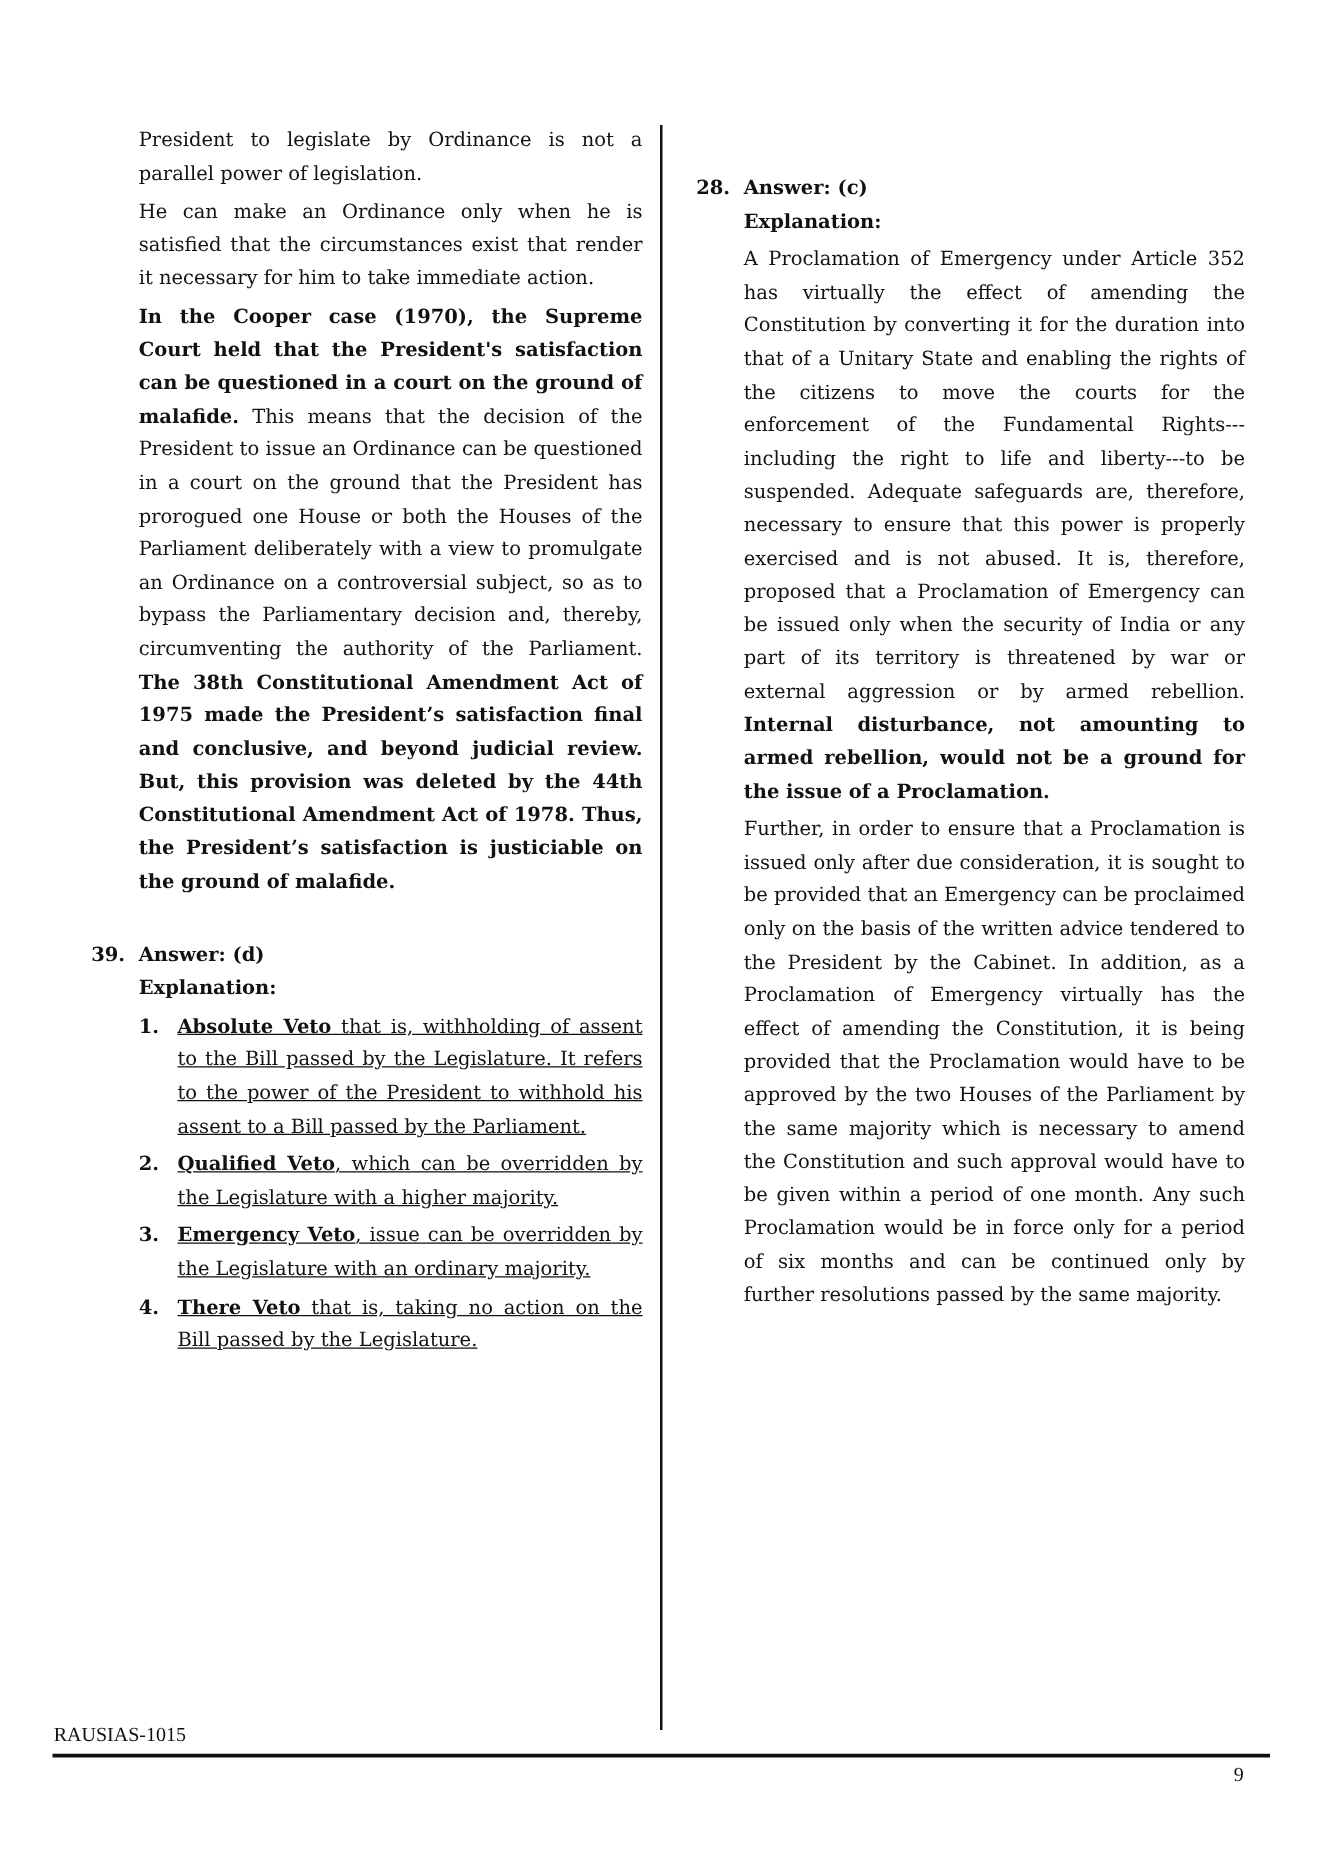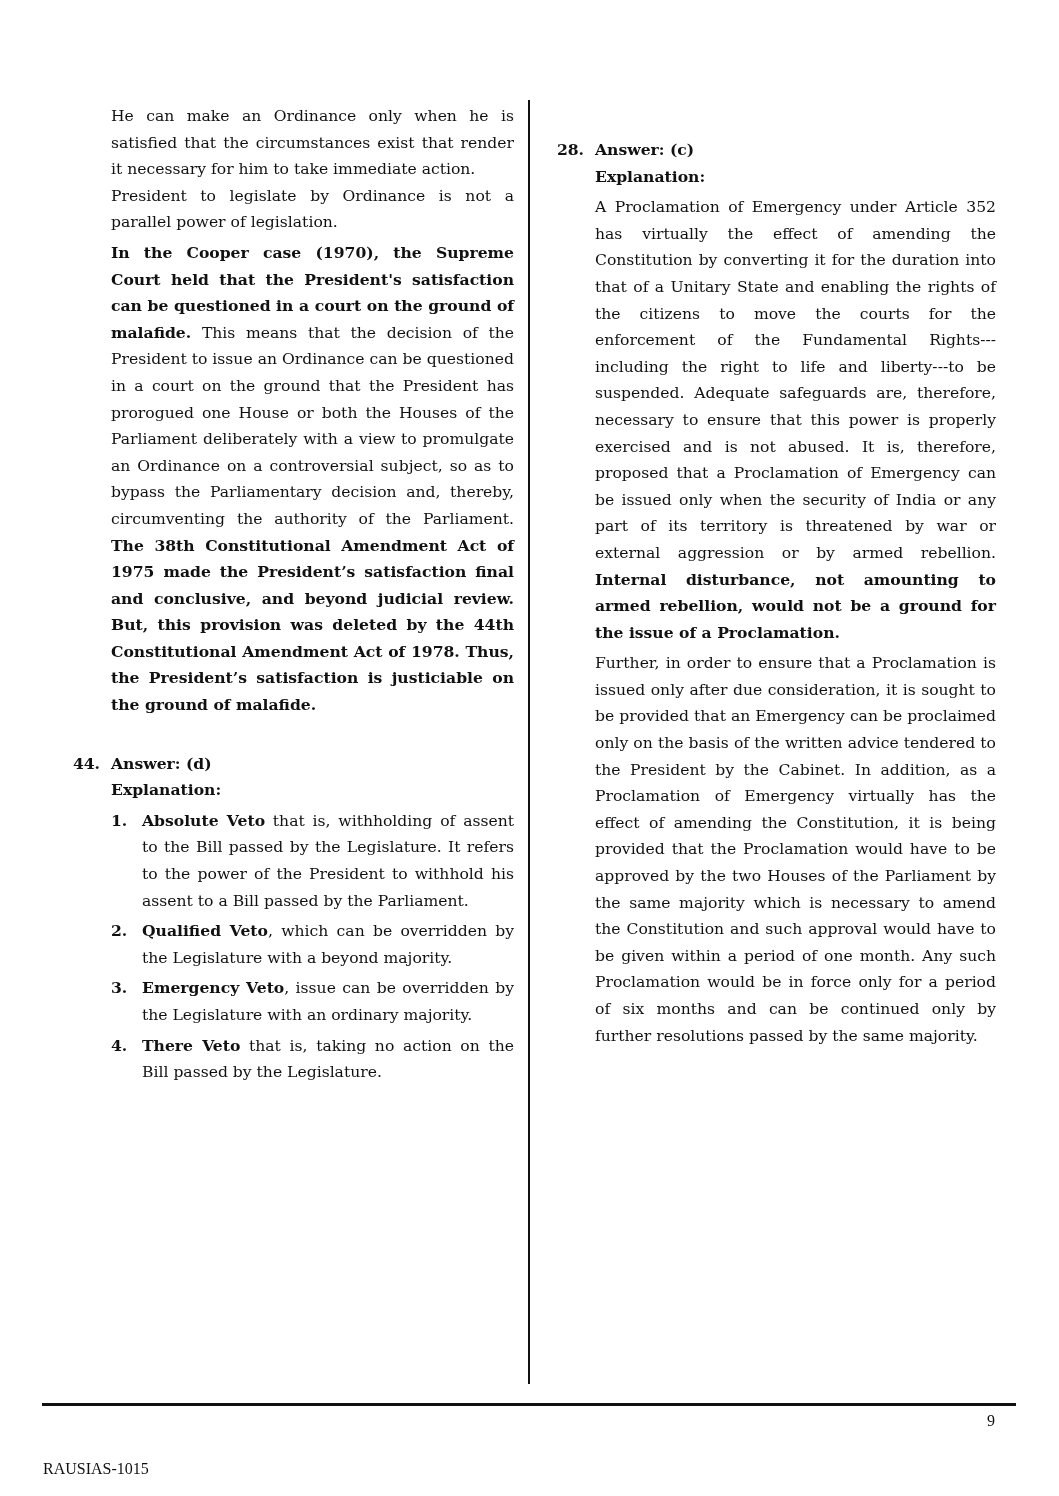--- a/index.html
+++ b/index.html
@@ -28,8 +28,8 @@
 <body>
 
 <div class="col col-left">
+  <p class="indent">President to legislate by Ordinance is not a parallel power of legislation.</p>
   <p class="indent gap-sm">He can make an Ordinance only when he is satisfied that the circumstances exist that render it necessary for him to take immediate action.</p>
-  <p class="indent">President to legislate by Ordinance is not a parallel power of legislation.</p>
   <p class="indent gap-sm"><b>In the Cooper case (1970), the Supreme Court held that the President's satisfaction can be questioned in a court on the ground of malafide.</b><span> This means that the decision of the President to issue an Ordinance can be questioned in a court on the ground that the President has prorogued one House or both the Houses of the Parliament deliberately with a view to promulgate an Ordinance on a controversial subject, so as to bypass the Parliamentary decision and, thereby, circumventing the authority of the Parliament. </span><b>The 38th Constitutional Amendment Act of 1975 made the President’s satisfaction final and conclusive, and beyond judicial review. But, this provision was deleted by the 44th Constitutional Amendment Act of 1978. Thus, the President’s satisfaction is justiciable on the ground of malafide.</b></p>
 
   <div class="gap-lg">

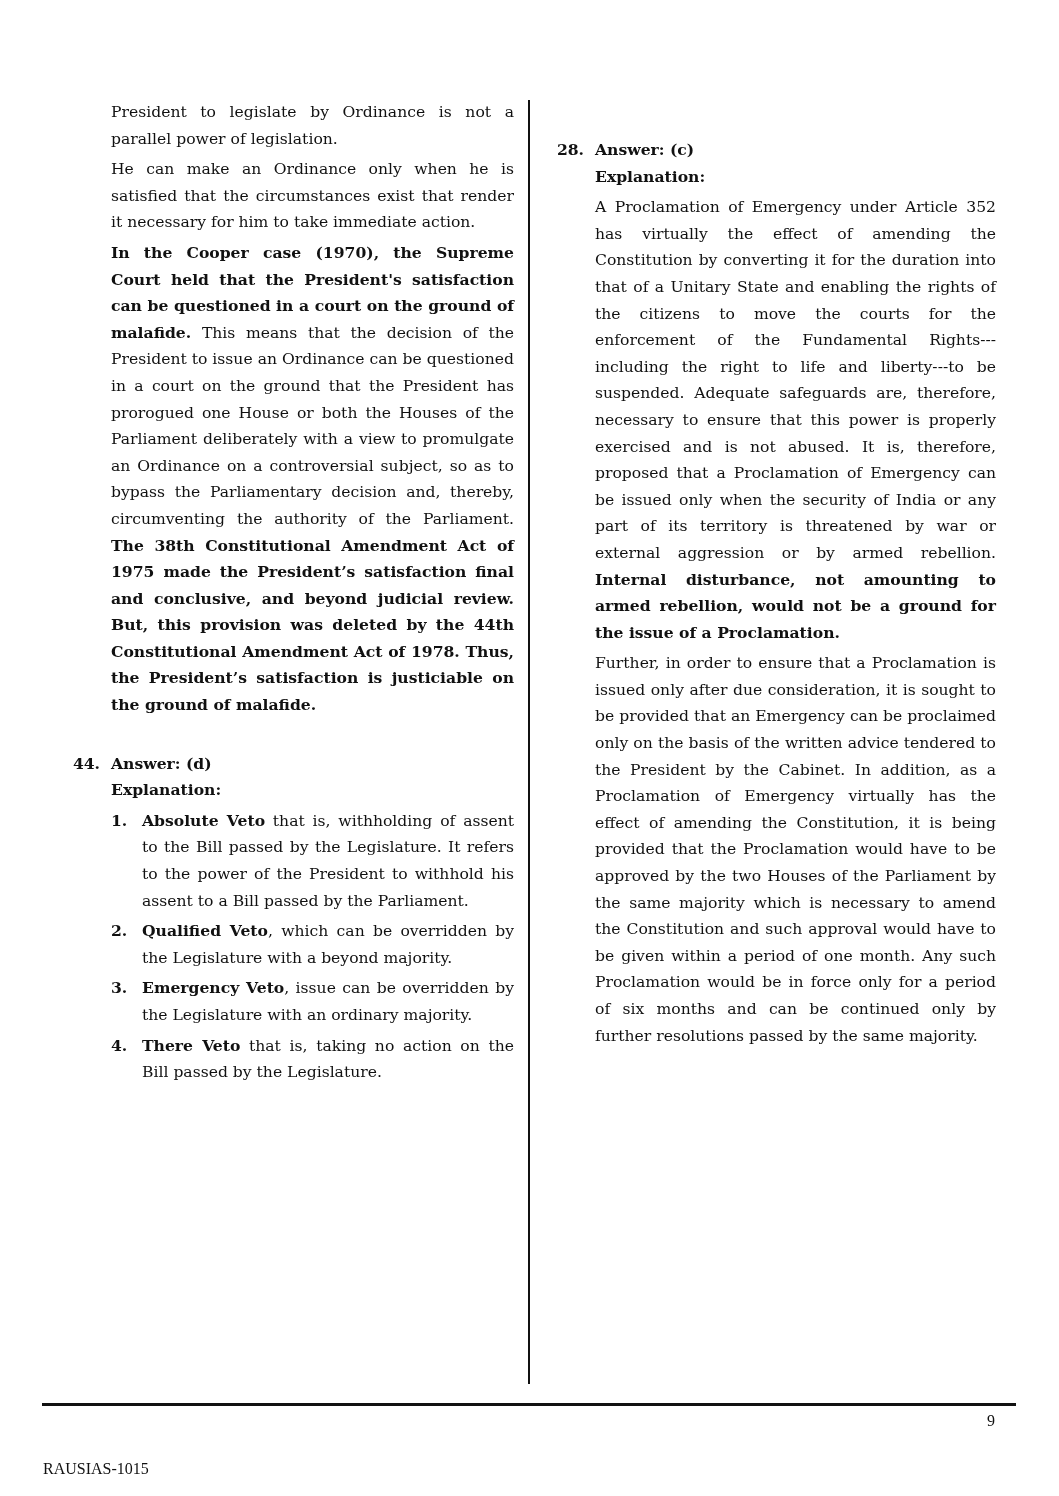--- a/index.html
+++ b/index.html
@@ -34,7 +34,7 @@
 
   <div class="gap-lg">
     <div class="qhead">
-      <span class="qnum">44.</span>
+      <span class="qnum">39.</span>
       <span>Answer: (d)</span>
     </div>
     <p class="indent"><b>Explanation:</b></p>

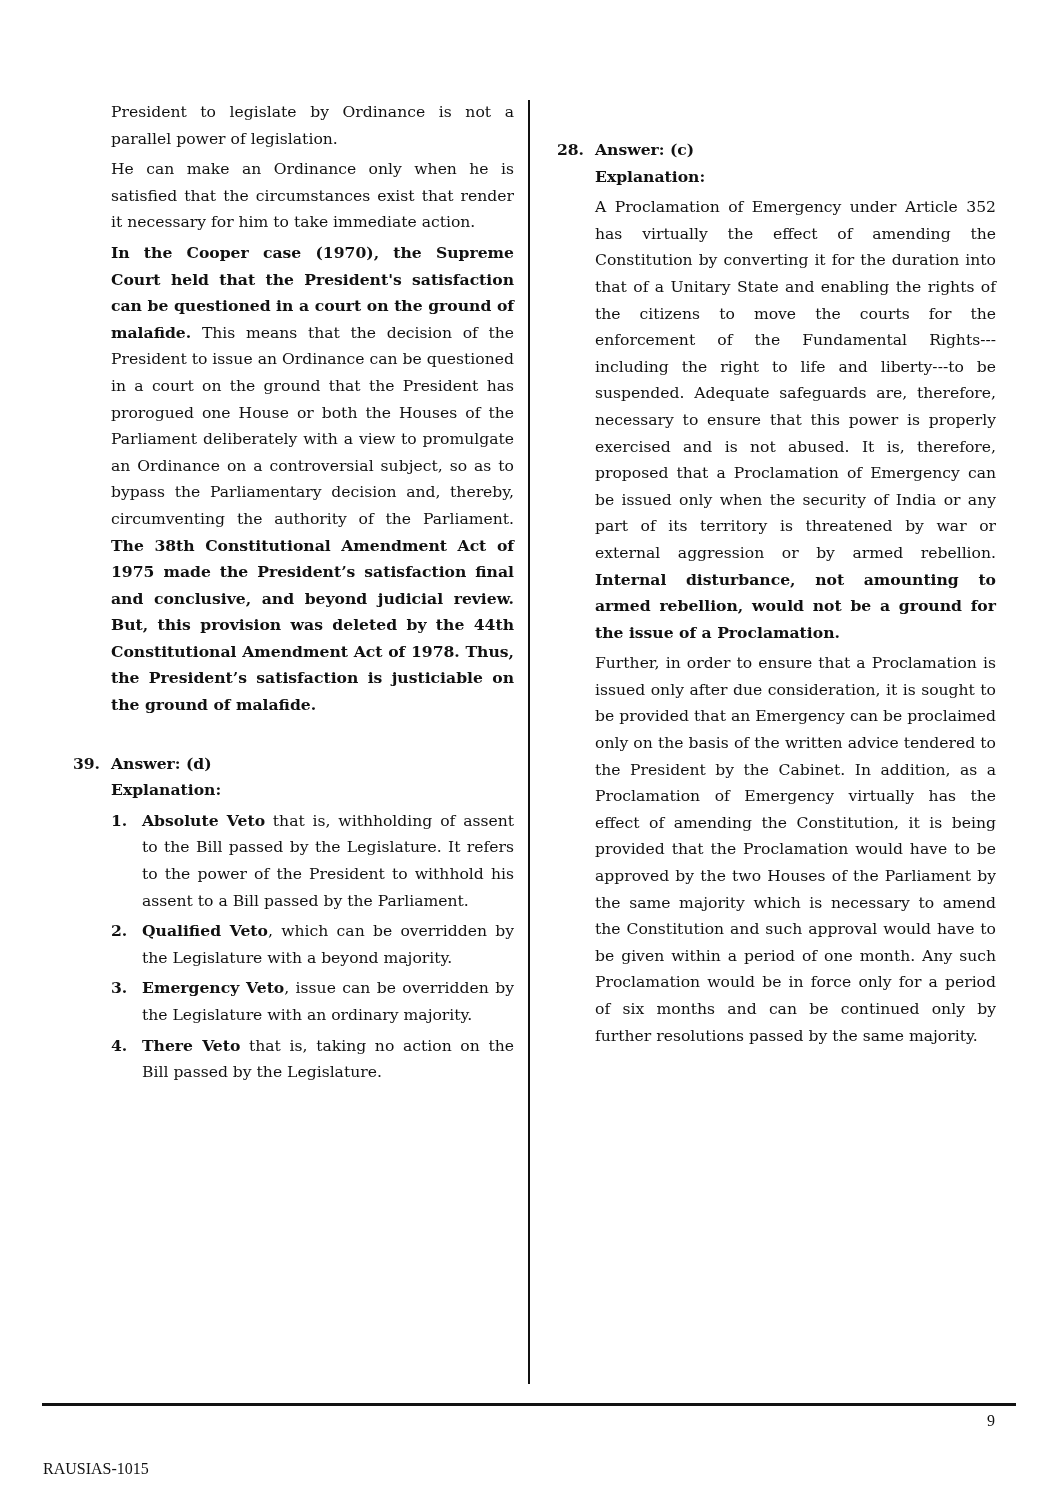--- a/index.html
+++ b/index.html
@@ -19,7 +19,7 @@
   ol.vetos { list-style: none; margin: 4px 0 0 49px; padding: 0; }
   ol.vetos li { display: flex; margin-bottom: 4px; }
   ol.vetos .num { width: 31px; flex: none; font-weight: 700; font-size: 15.6px; line-height: 26.6px; }
-  ol.vetos p { flex: 1; }
+  ol.vetos p { flex: 1; text-decoration: underline; }
   .footer-rule { position: absolute; left: 42px; top: 1403px; width: 974px; height: 3px; background: #111; }
   .footer-left { position: absolute; left: 43px; top: 1460px; font-family: "Liberation Serif", serif; font-size: 16px; }
   .footer-right { position: absolute; right: 64px; top: 1412px; font-family: "Liberation Serif", serif; font-size: 16px; }

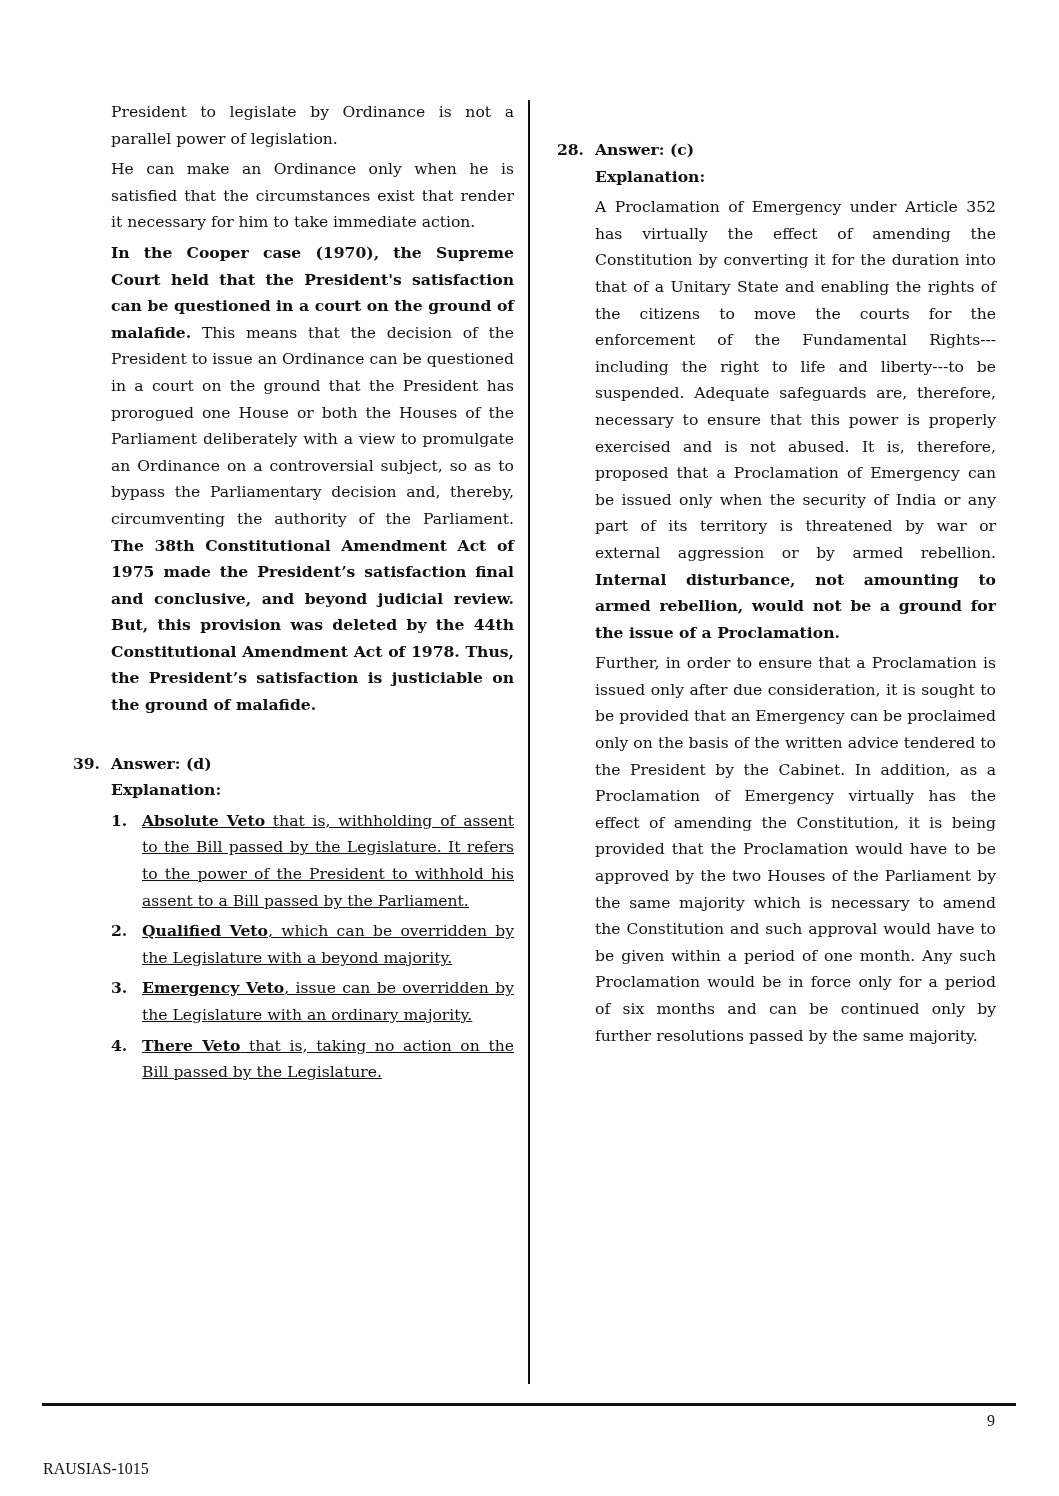--- a/index.html
+++ b/index.html
@@ -45,7 +45,7 @@
       </li>
       <li>
         <span class="num">2.</span>
-        <p><b>Qualified Veto</b><span>, which can be overridden by the Legislature with a beyond majority.</span></p>
+        <p><b>Qualified Veto</b><span>, which can be overridden by the Legislature with a higher majority.</span></p>
       </li>
       <li>
         <span class="num">3.</span>

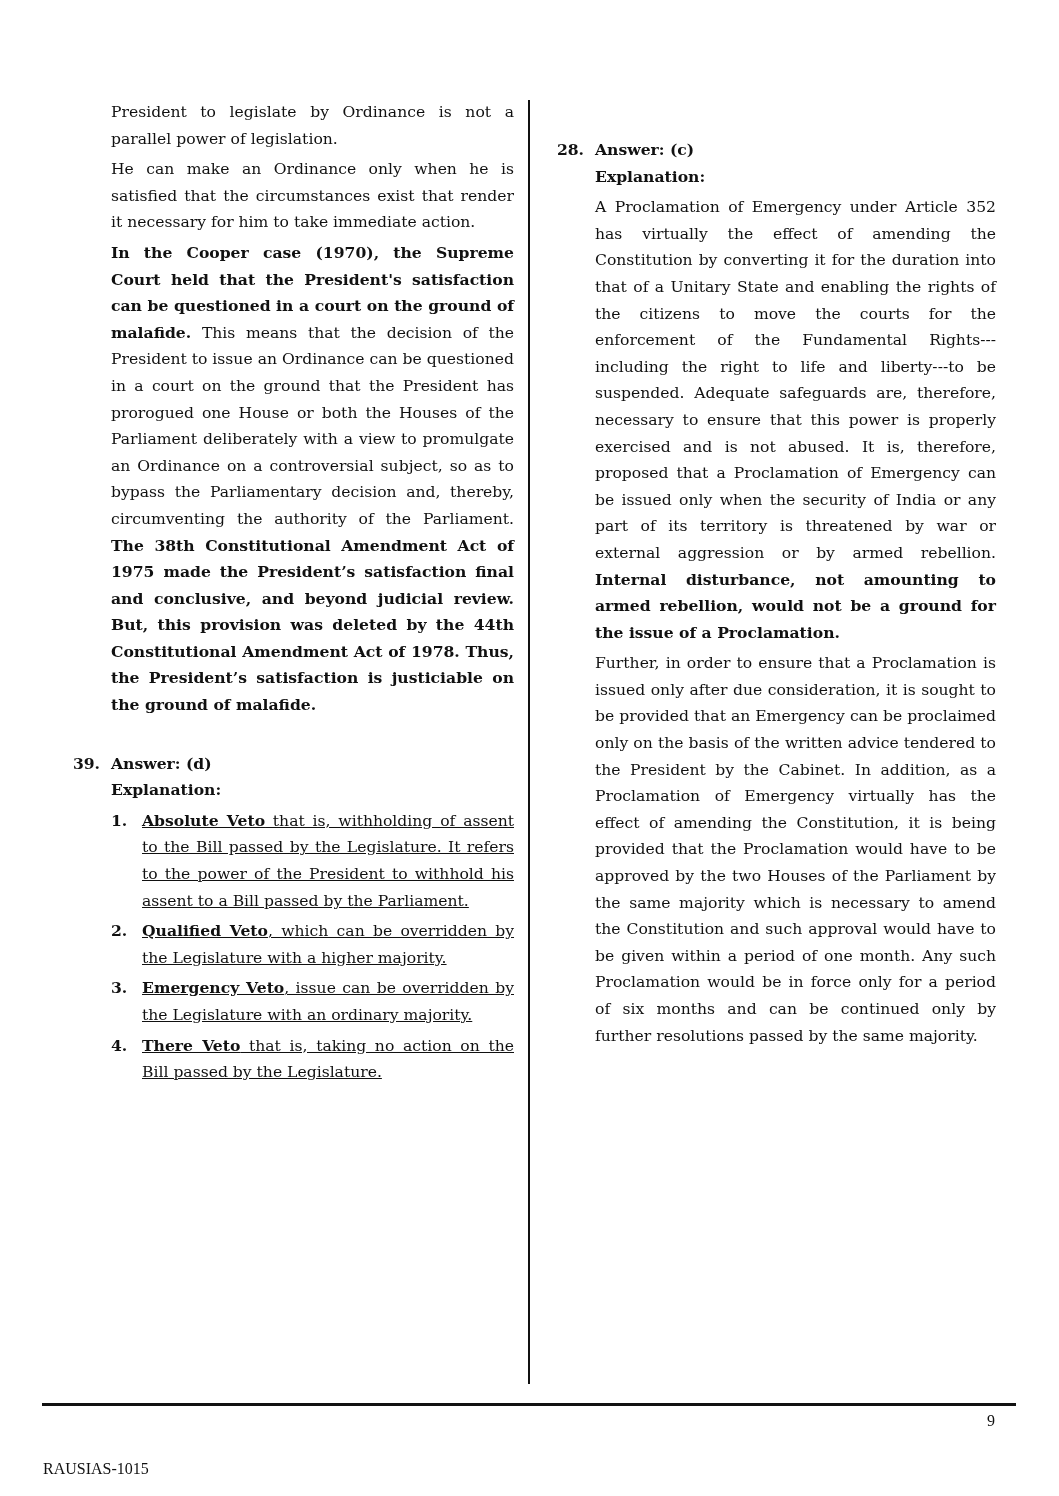--- a/index.html
+++ b/index.html
@@ -21,7 +21,7 @@
   ol.vetos .num { width: 31px; flex: none; font-weight: 700; font-size: 15.6px; line-height: 26.6px; }
   ol.vetos p { flex: 1; text-decoration: underline; }
   .footer-rule { position: absolute; left: 42px; top: 1403px; width: 974px; height: 3px; background: #111; }
-  .footer-left { position: absolute; left: 43px; top: 1460px; font-family: "Liberation Serif", serif; font-size: 16px; }
+  .footer-left { position: absolute; left: 43px; top: 1380px; font-family: "Liberation Serif", serif; font-size: 16px; }
   .footer-right { position: absolute; right: 64px; top: 1412px; font-family: "Liberation Serif", serif; font-size: 16px; }
 </style>
 </head>

